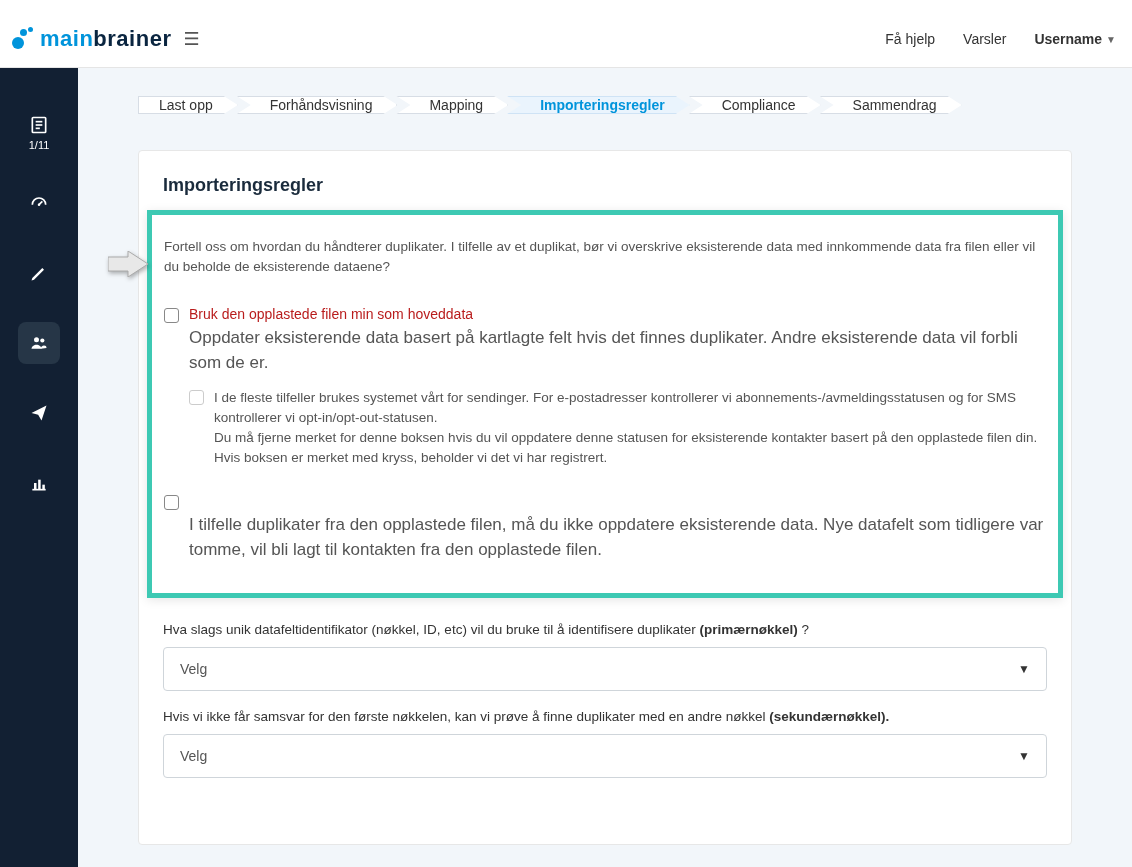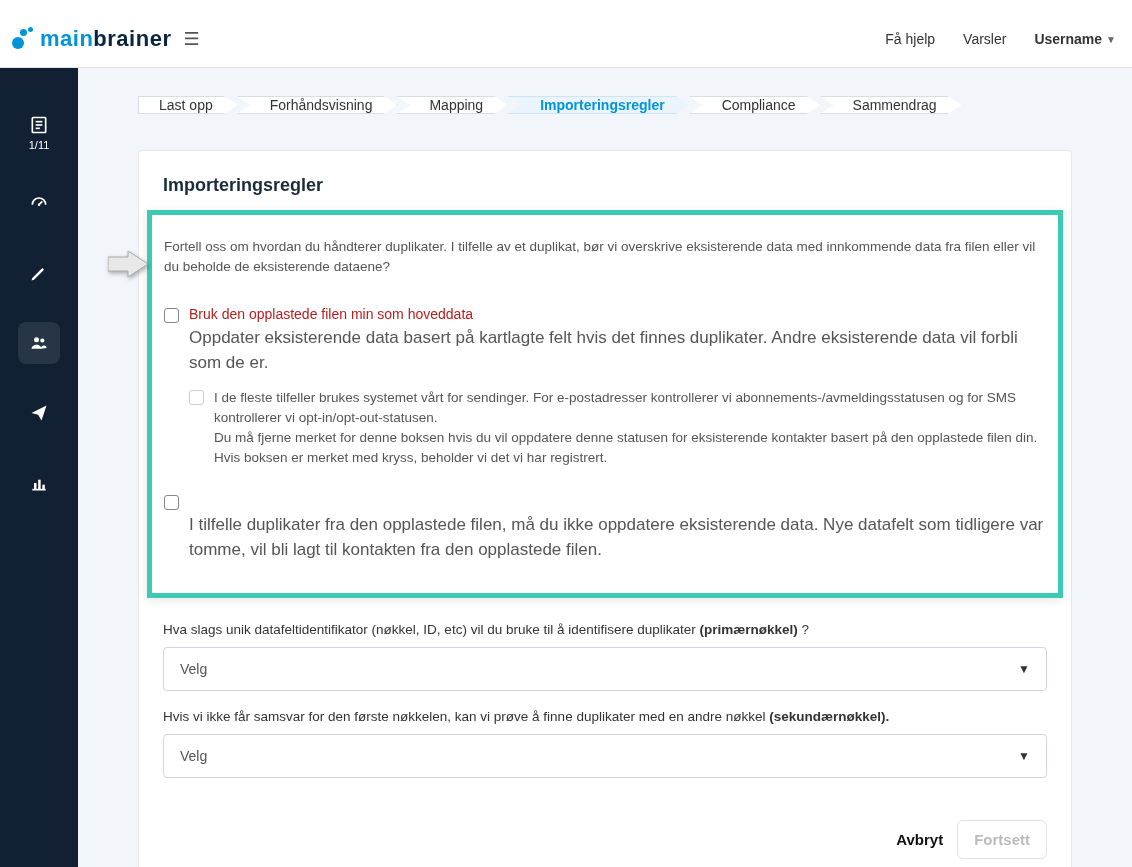--- a/index.html
+++ b/index.html
@@ -268,10 +268,6 @@
         </div>
       </div>
 
-      <div class="footer-row">
-        <button class="btn-cancel">Avbryt</button>
-        <button class="btn-continue" disabled="">Fortsett</button>
-      </div>
     </div>
 
   </div>

